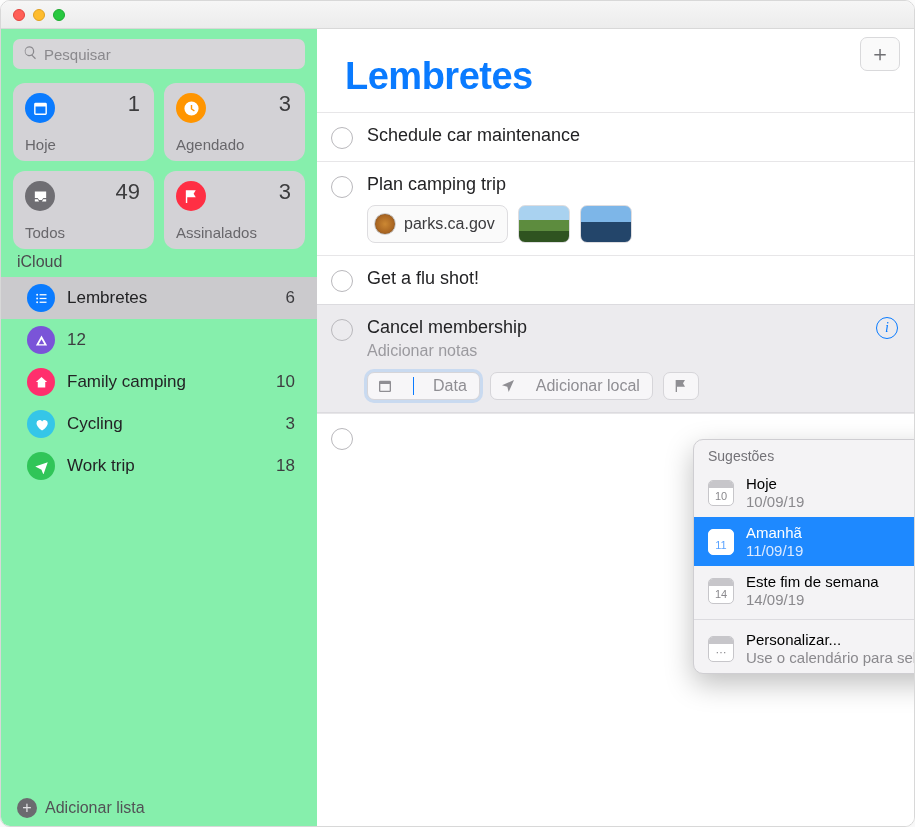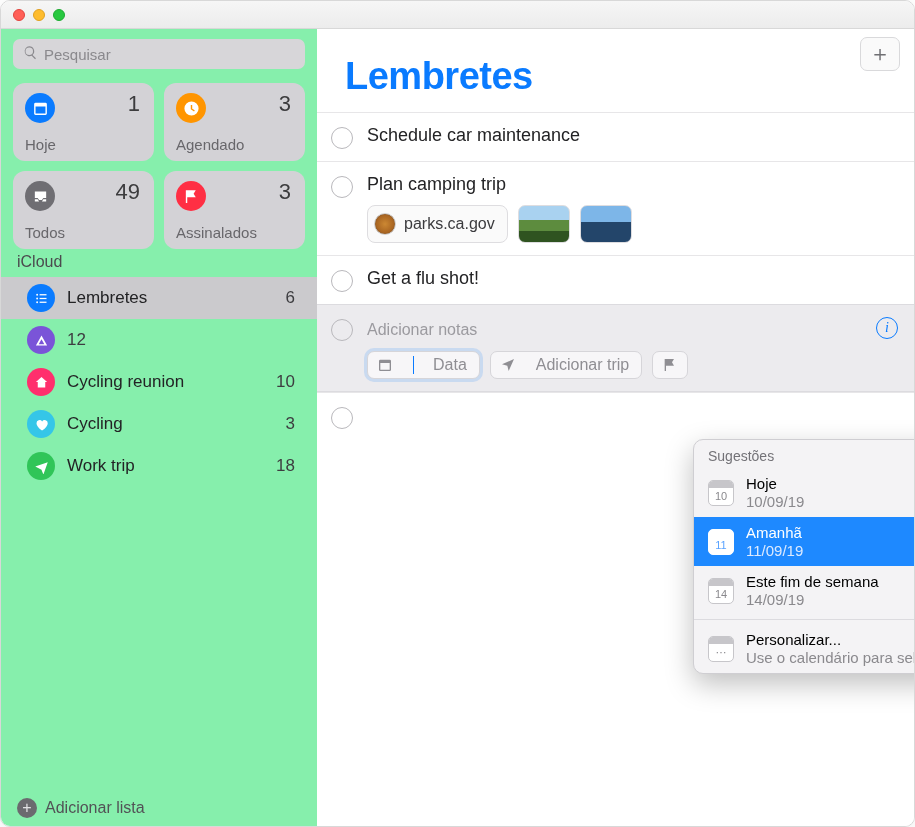--- a/index.html
+++ b/index.html
@@ -288,6 +288,7 @@
         <div class="reminder editing">
           <div class="circle"></div>
           <div class="content">
+            <div class="title">Cancel membership</div>
             <div class="notes-ph">Adicionar notas</div>
             <div class="pillrow">
               <div class="pill active">

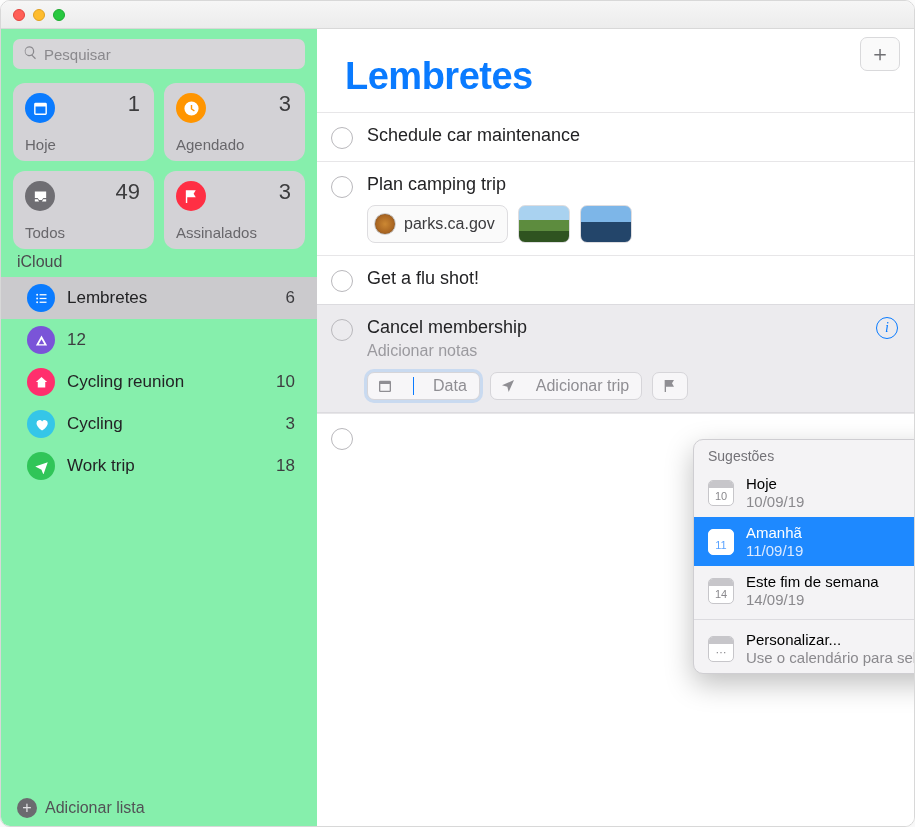--- a/index.html
+++ b/index.html
@@ -222,7 +222,7 @@
                 <path d="M12 3l9 8h-3v9H6v-9H3l9-8z"></path>
               </svg>
           </div>
-          <span class="name">Cycling reunion</span>
+          <span class="name">Family camping</span>
           <span class="cnt">10</span>
         </div>
         <div class="listrow">

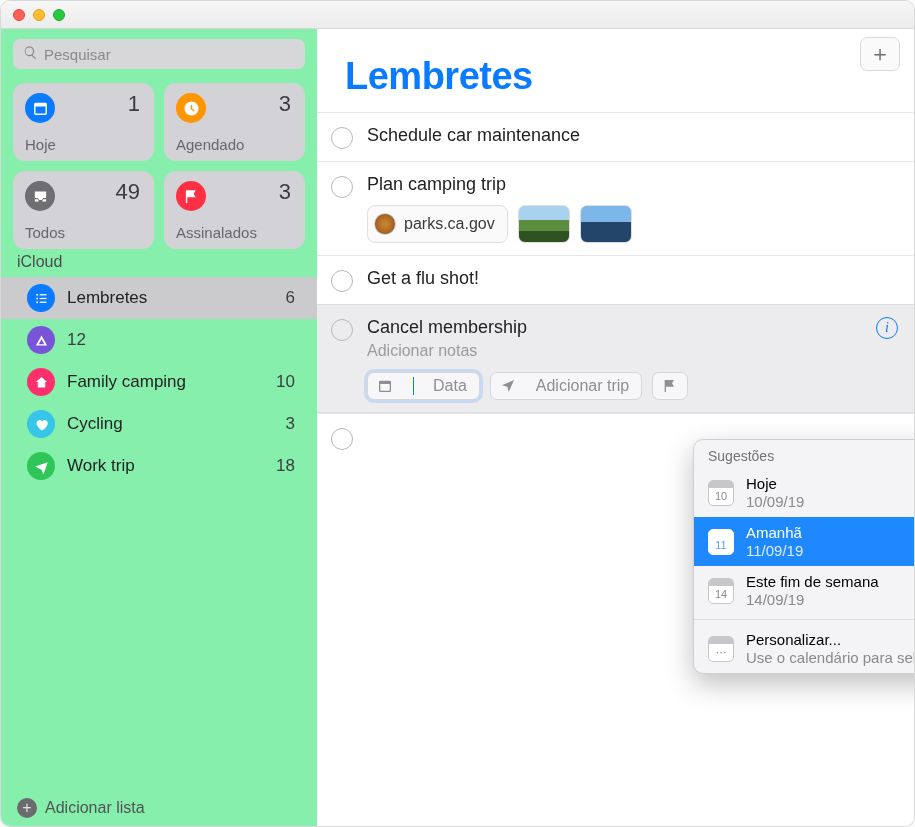--- a/index.html
+++ b/index.html
@@ -306,7 +306,7 @@
                       <path d="M3 11l18-8-8 18-2-8-8-2z"></path>
                     </svg>
                 </span>
-                <span>Adicionar trip</span>
+                <span>Adicionar local</span>
               </div>
               <div class="pill flagpill">
                 <span class="ico">

